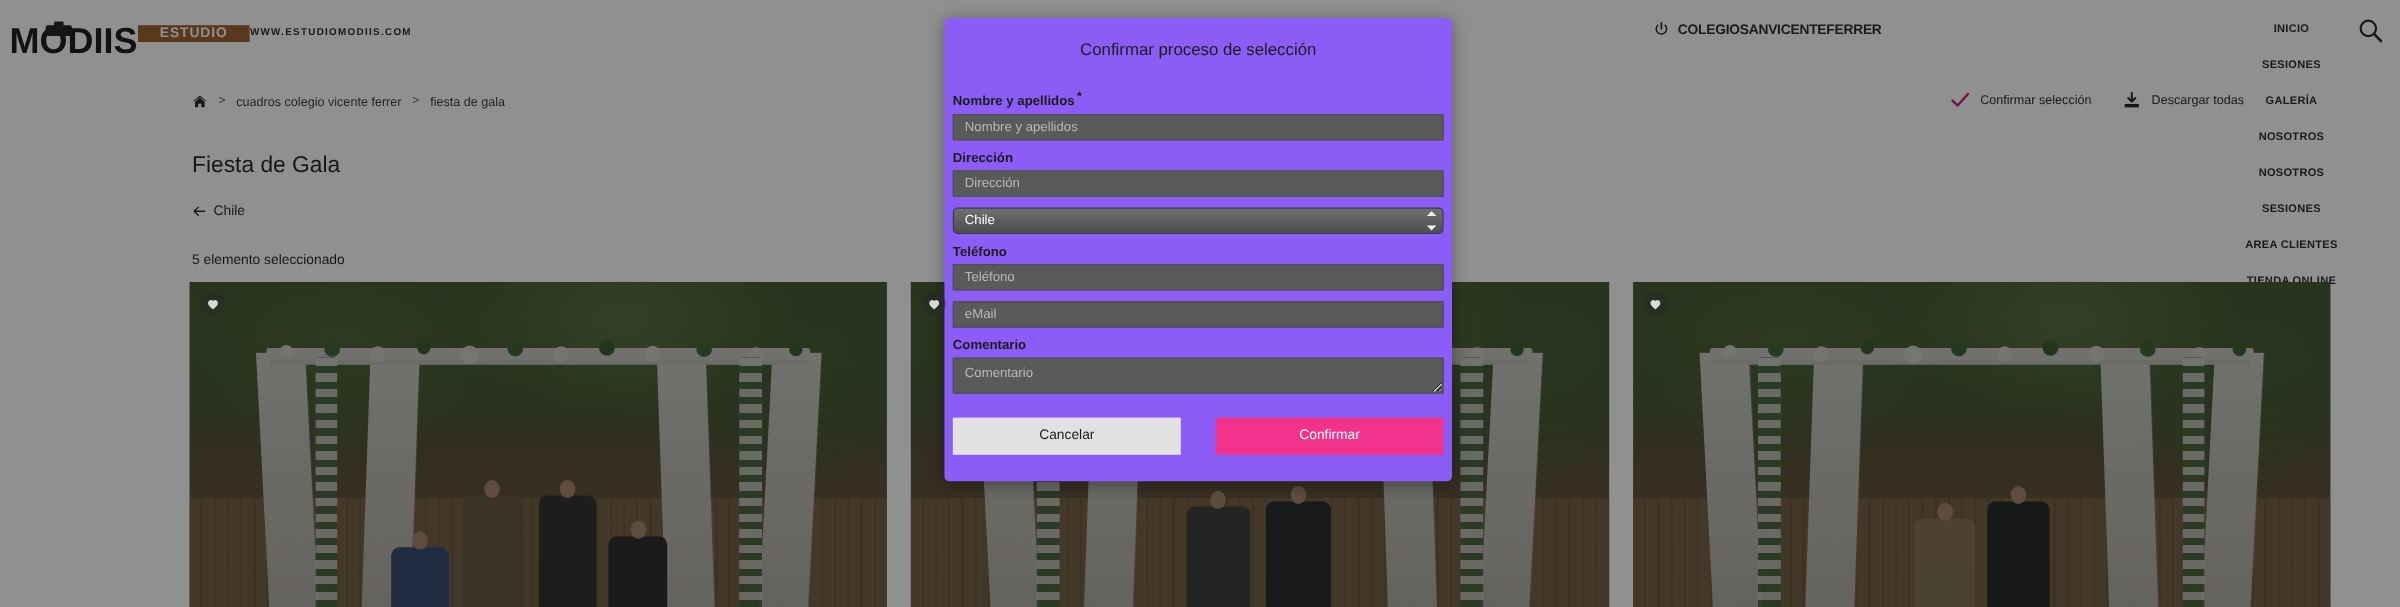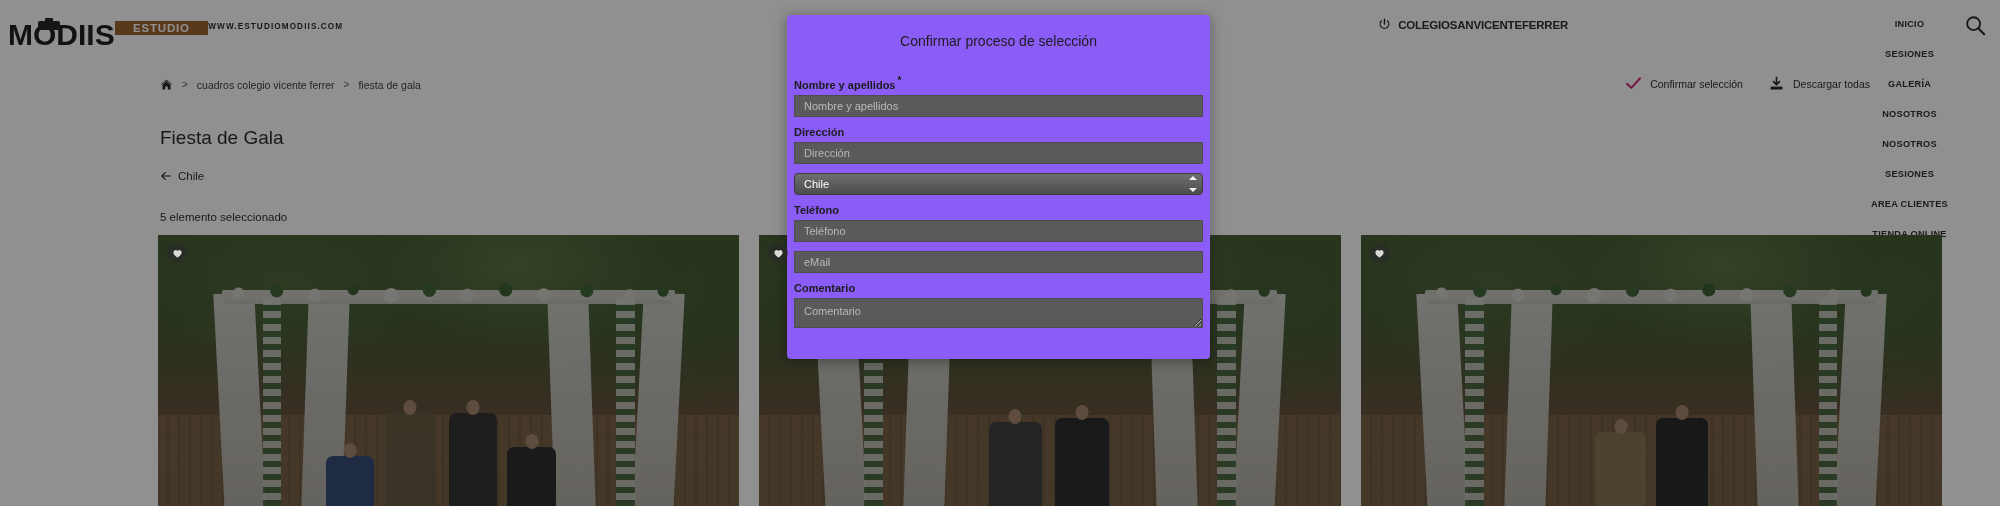--- a/index.html
+++ b/index.html
@@ -521,6 +521,10 @@
     <textarea placeholder="Comentario" style=""></textarea>
   </div>
 
+  <div class="actions">
+    <button class="btn cancel">Cancelar</button>
+    <button class="btn confirm">Confirmar</button>
+  </div>
 </div>
 
 </body></html>

